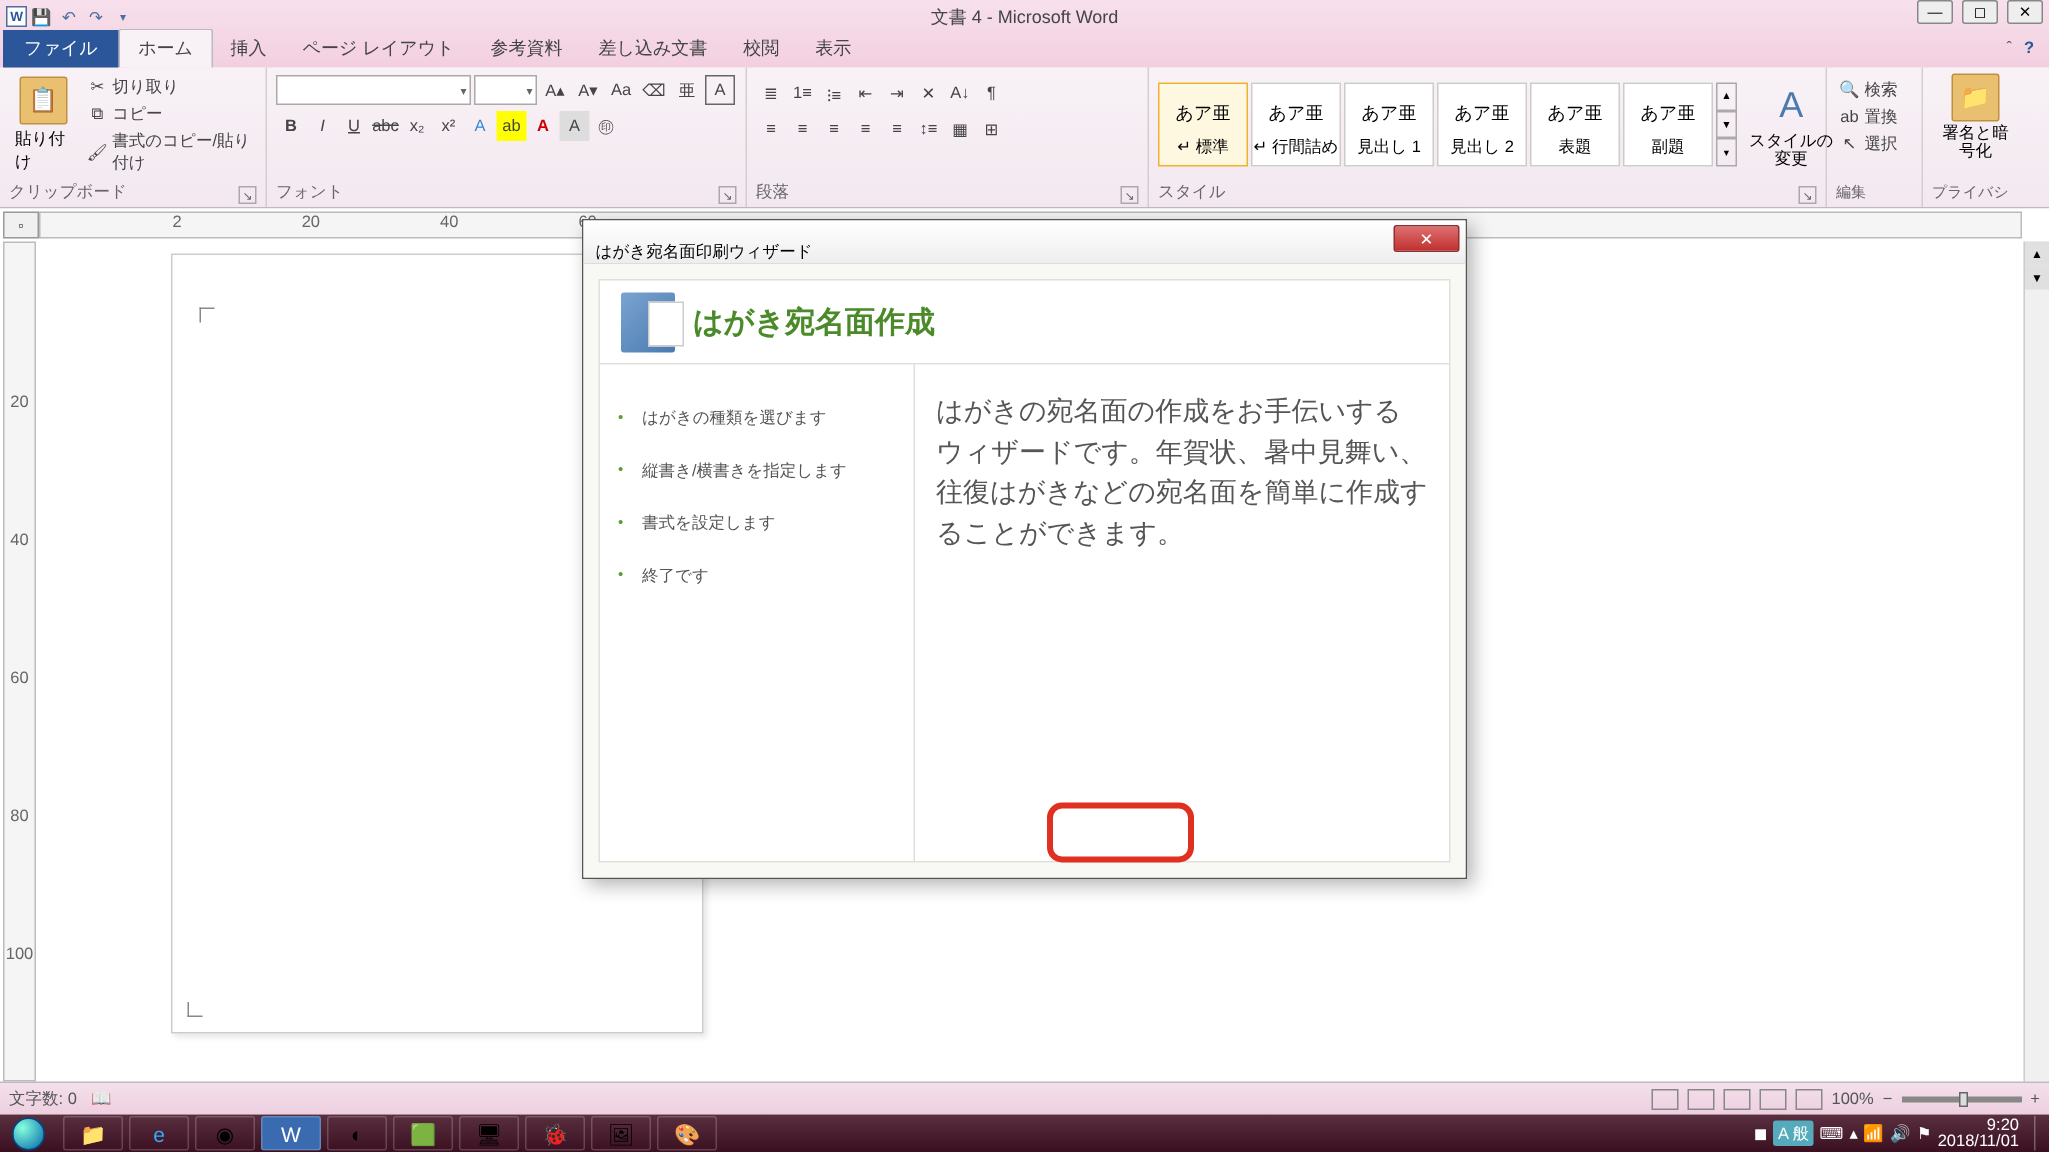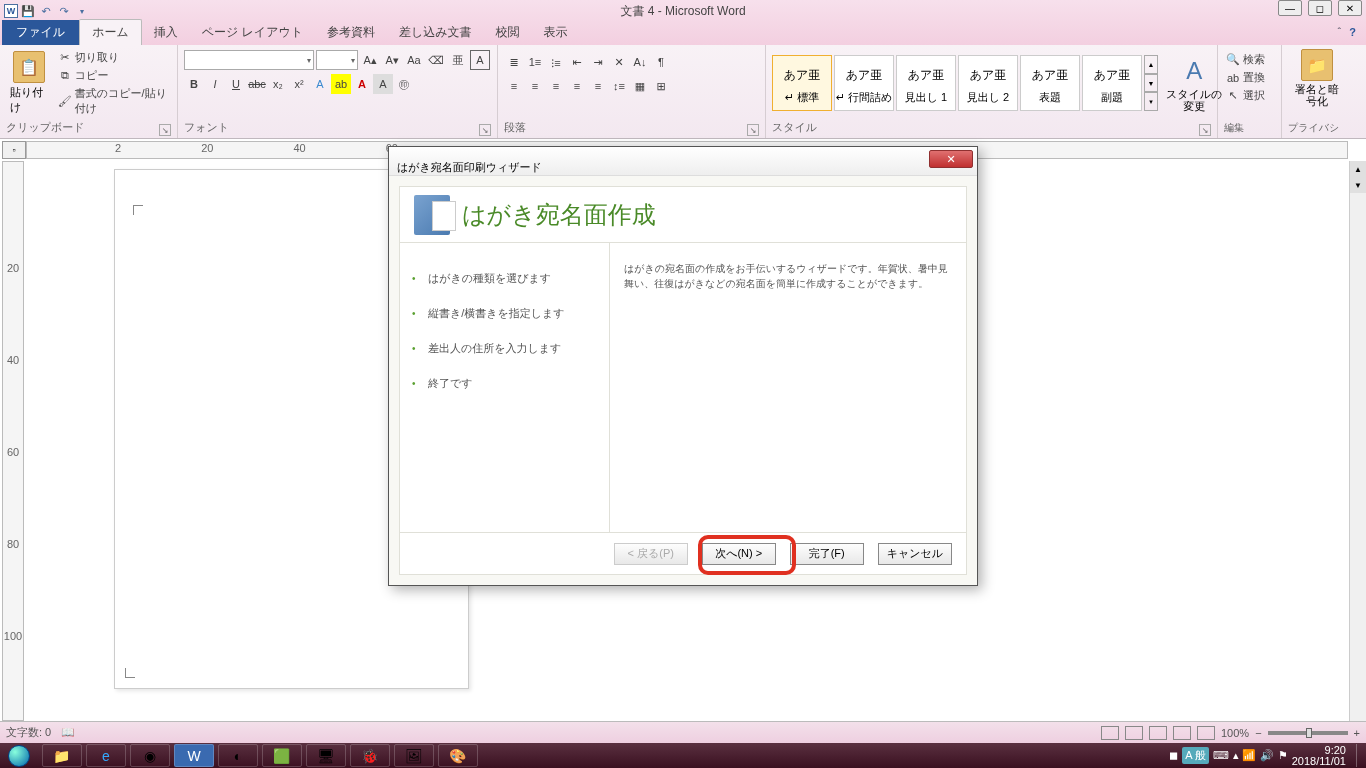--- a/index.html
+++ b/index.html
@@ -84,7 +84,7 @@
 .wizard-header { height: 56px; border-bottom: 1px solid #e0e0d8; display: flex; align-items: center; padding-left: 14px; gap: 12px; }
 .wizard-header .wico { width: 36px; height: 40px; background: linear-gradient(135deg,#7aa3d0,#4a7ab0); border-radius: 2px; position: relative; }
 .wizard-header .wico::after { content:""; position:absolute; right:-6px; top:6px; width:22px; height:28px; background:#fff; border:1px solid #ccc; }
-.wizard-header h2 { font-size: 24px; font-weight: normal; color: #4a8a28; }
+.wizard-header h2 { font-size: 20px; font-weight: bold; color: #4a8a28; }
 .wizard-main { flex: 1; display: flex; }
 .wizard-steps { width: 210px; border-right: 1px solid #e0e0d8; padding: 18px 12px; }
 .step { display: flex; align-items: center; gap: 8px; padding: 10px 0; font-size: 12px; color: #555; cursor: pointer; }

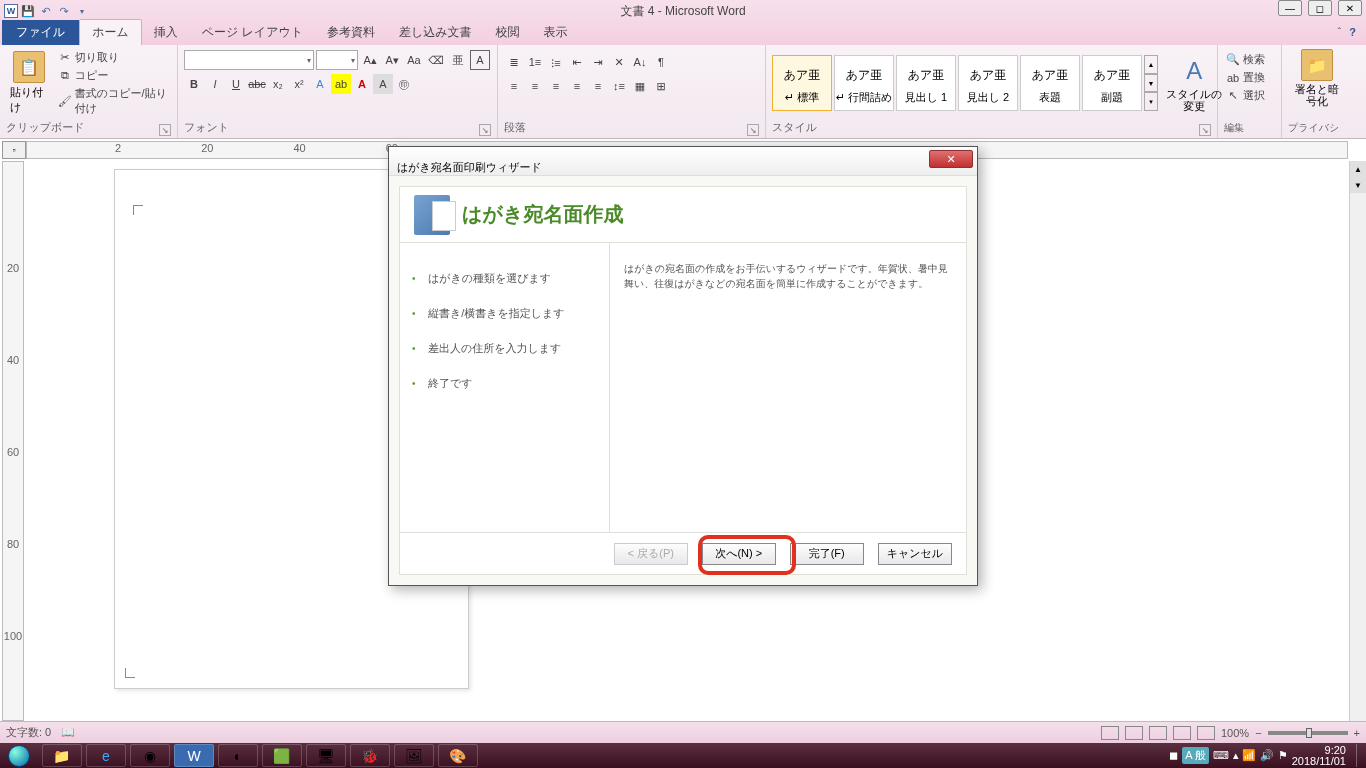--- a/index.html
+++ b/index.html
@@ -92,7 +92,7 @@
 .step.current { color: #3a8a18; font-weight: bold; }
 .step.current .bullet::before { content: "➔"; }
 .step:not(.current) .bullet::before { content: "•"; }
-.wizard-content { flex: 1; padding: 18px 14px; font-size: 10px; color: #555; line-height: 1.5; }
+.wizard-content { flex: 1; padding: 18px 14px; font-size: 18px; color: #555; line-height: 1.5; }
 .wizard-footer { height: 42px; border-top: 1px solid #e0e0d8; display: flex; align-items: center; justify-content: flex-end; gap: 14px; padding-right: 14px; }
 .wbtn { min-width: 74px; height: 22px; border: 1px solid #888; background: linear-gradient(#fdfdfd,#e8e8e8); font-size: 11px; cursor: pointer; display: flex; align-items: center; justify-content: center; padding: 0 8px; }
 .wbtn.disabled { color: #aaa; border-color: #ccc; cursor: default; }

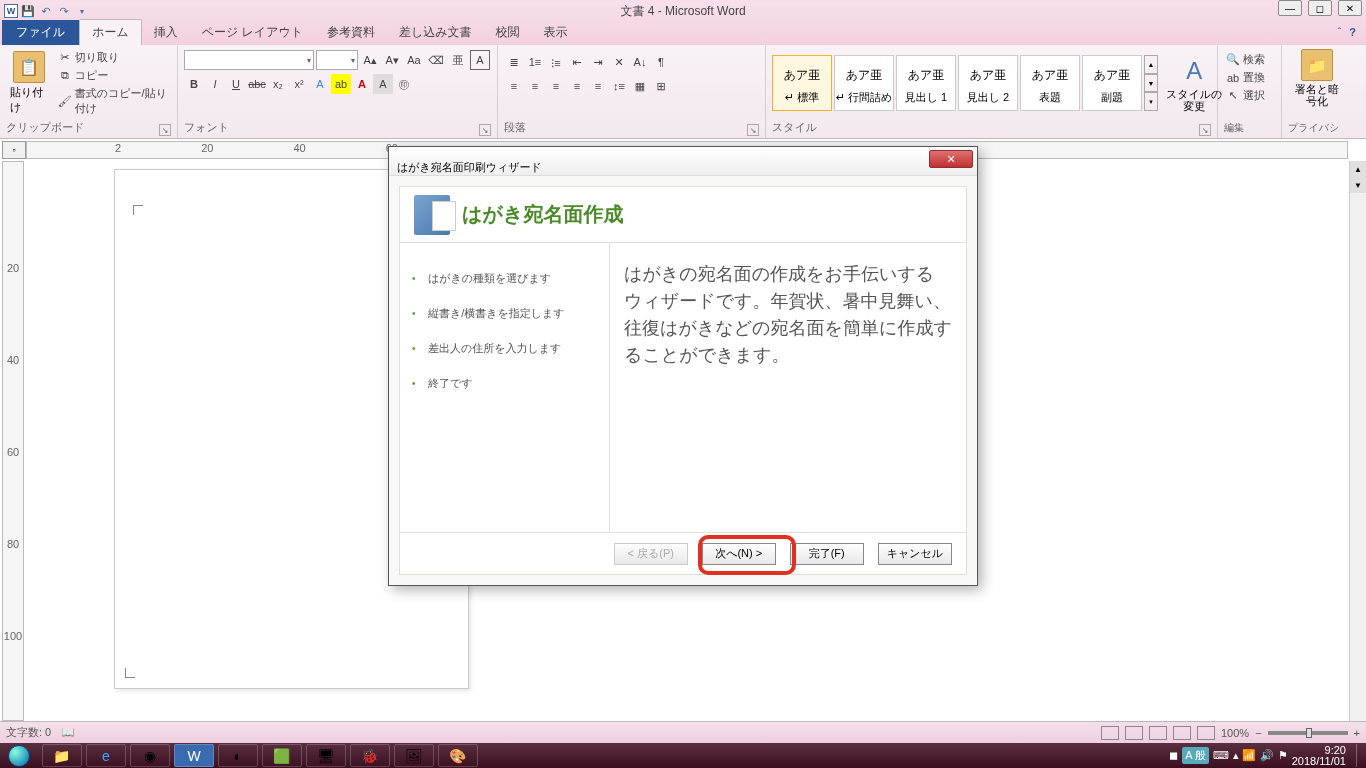--- a/index.html
+++ b/index.html
@@ -407,6 +407,10 @@
             </div>
           <div class="step">
               <span class="bullet"></span>
+              <span>書式を設定します</span>
+            </div>
+          <div class="step">
+              <span class="bullet"></span>
               <span>差出人の住所を入力します</span>
             </div>
           <div class="step">

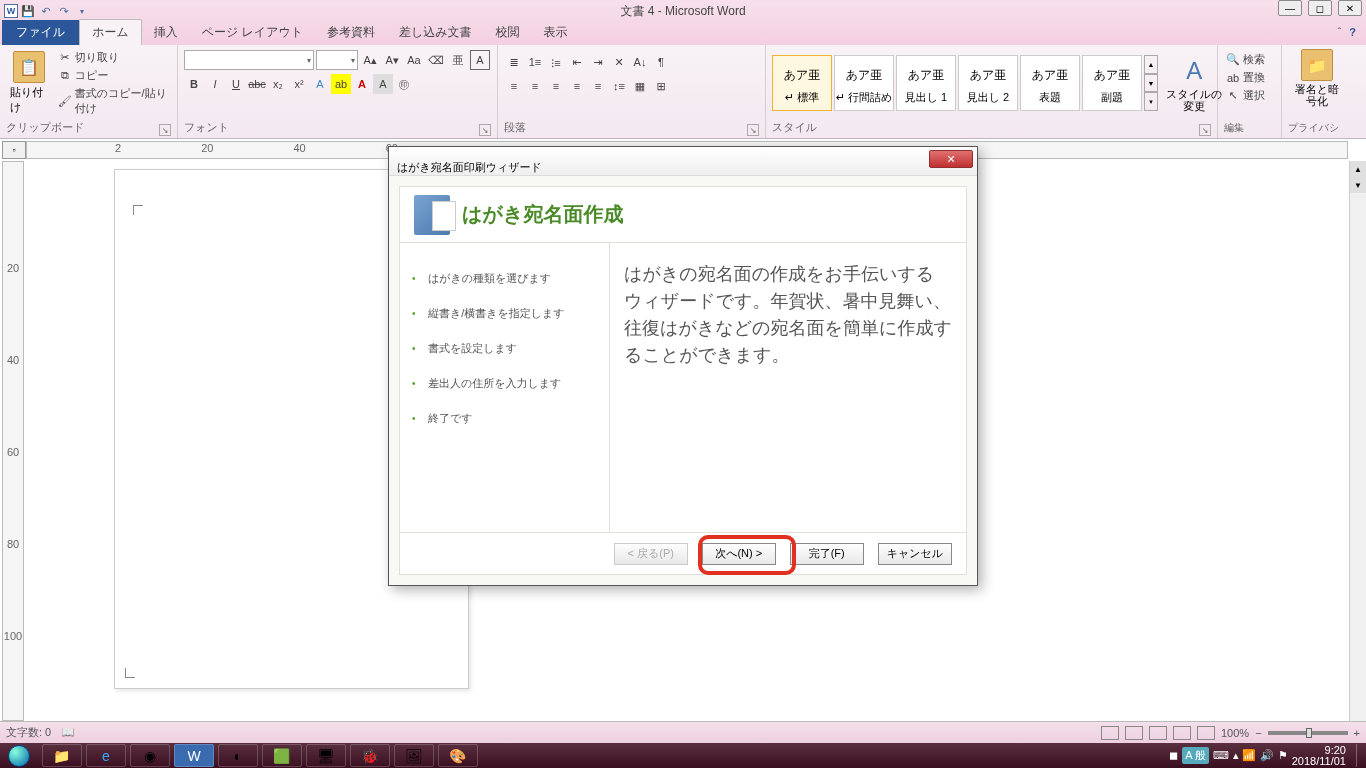--- a/index.html
+++ b/index.html
@@ -411,10 +411,6 @@
             </div>
           <div class="step">
               <span class="bullet"></span>
-              <span>差出人の住所を入力します</span>
-            </div>
-          <div class="step">
-              <span class="bullet"></span>
               <span>終了です</span>
             </div>
         </div>

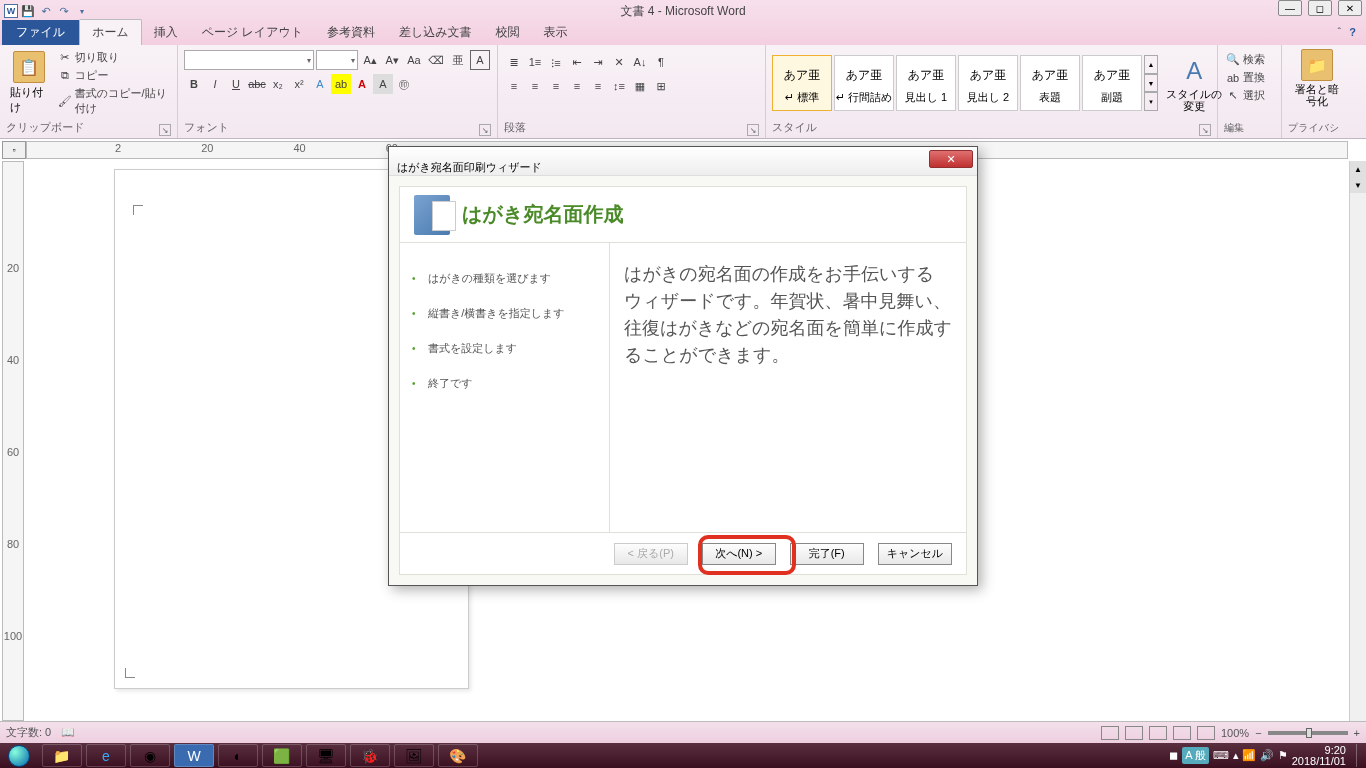--- a/index.html
+++ b/index.html
@@ -416,12 +416,6 @@
         </div>
         <div class="wizard-content">はがきの宛名面の作成をお手伝いするウィザードです。年賀状、暑中見舞い、往復はがきなどの宛名面を簡単に作成することができます。</div>
       </div>
-      <div class="wizard-footer">
-        <div class="wbtn disabled">&lt; 戻る(P)</div>
-        <div class="wbtn">次へ(N) &gt;</div>
-        <div class="wbtn">完了(F)</div>
-        <div class="wbtn">キャンセル</div>
-      </div>
     </div>
   </div>
 </div>

